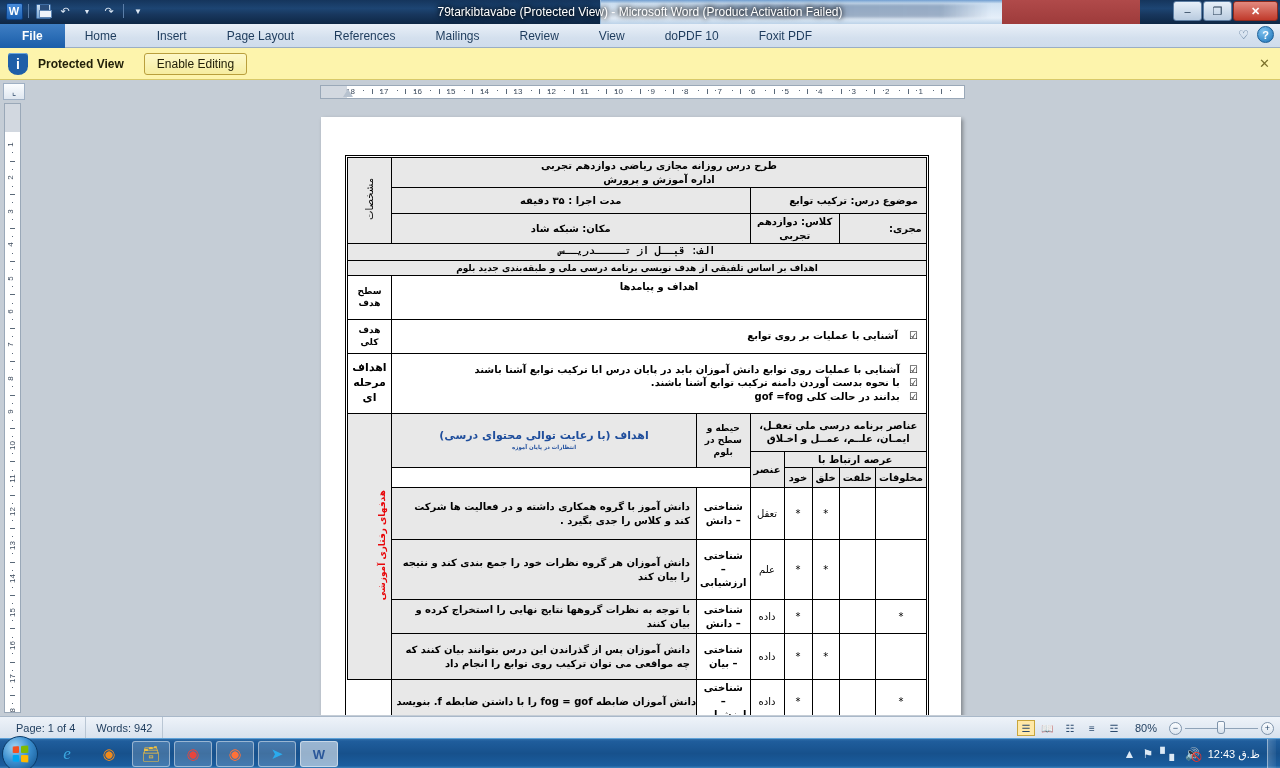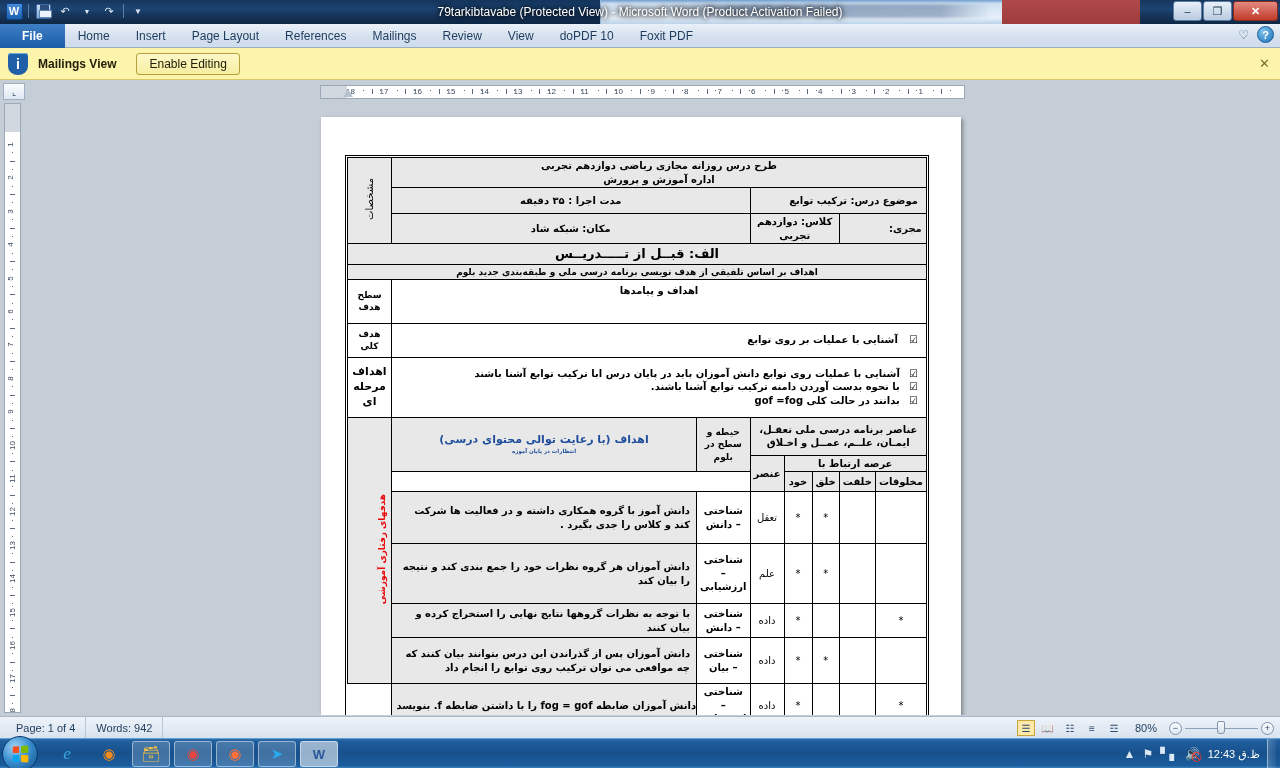--- a/index.html
+++ b/index.html
@@ -63,7 +63,7 @@
     border-bottom:1px solid #9aaec4;
   }
   #tabs{ position:absolute;left:0;top:0;display:flex;align-items:stretch;height:24px; }
-  .tab{ padding:0 13px; height:24px; line-height:24px; font-size:12px; color:#1d3b5c;}
+  .tab{ padding:0 20px; height:24px; line-height:24px; font-size:12px; color:#1d3b5c;}
   .tab.file{ background:linear-gradient(to bottom,#3f7fc4,#1a5da9); color:#fff; font-weight:bold; padding:0 22px;}
   #ribbon-right{ position:absolute; right:6px; top:2px; display:flex; align-items:center; gap:8px;}
   .heartb{ font-size:12px; color:#4b6a8d; }

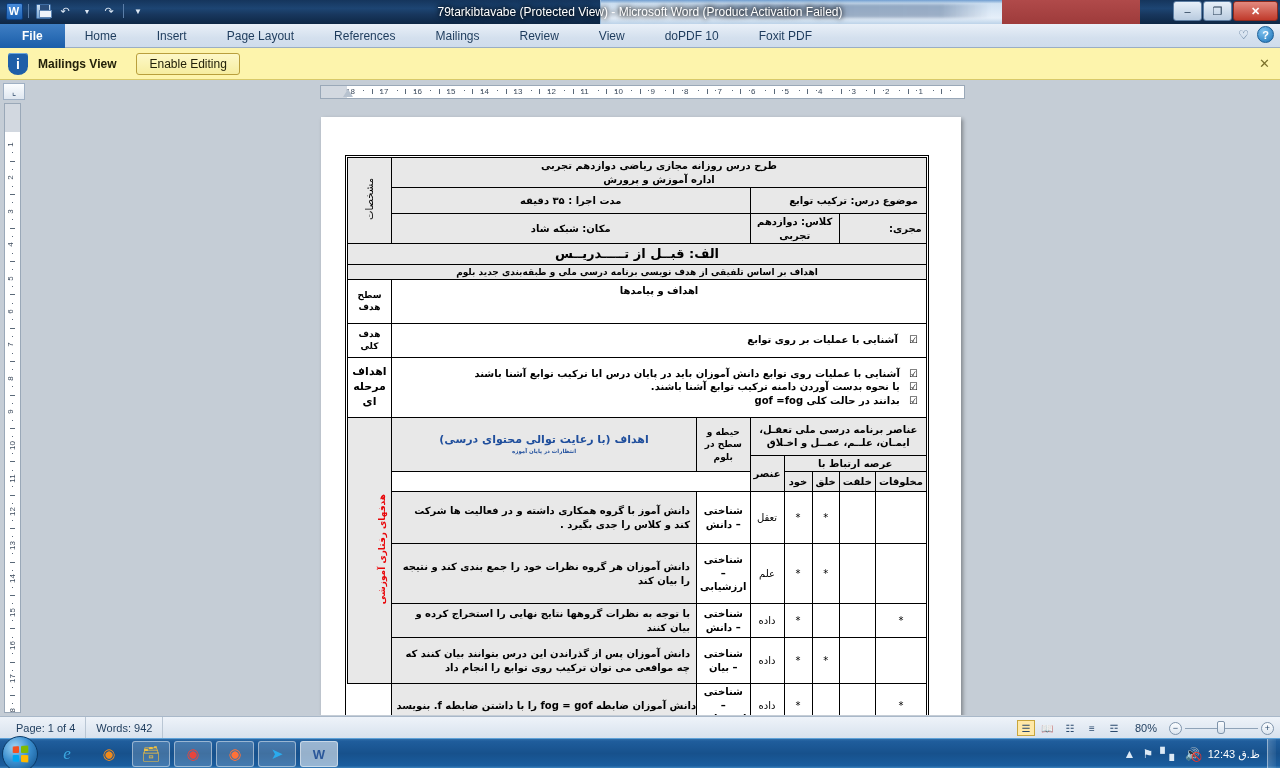--- a/index.html
+++ b/index.html
@@ -265,7 +265,7 @@
 
 <div id="pvbar">
   <div id="pv-shield">i</div>
-  <div id="pv-title">Mailings View</div>
+  <div id="pv-title">Protected View</div>
   <div id="pv-enable">Enable Editing</div>
   <div id="pv-close">✕</div>
 </div>

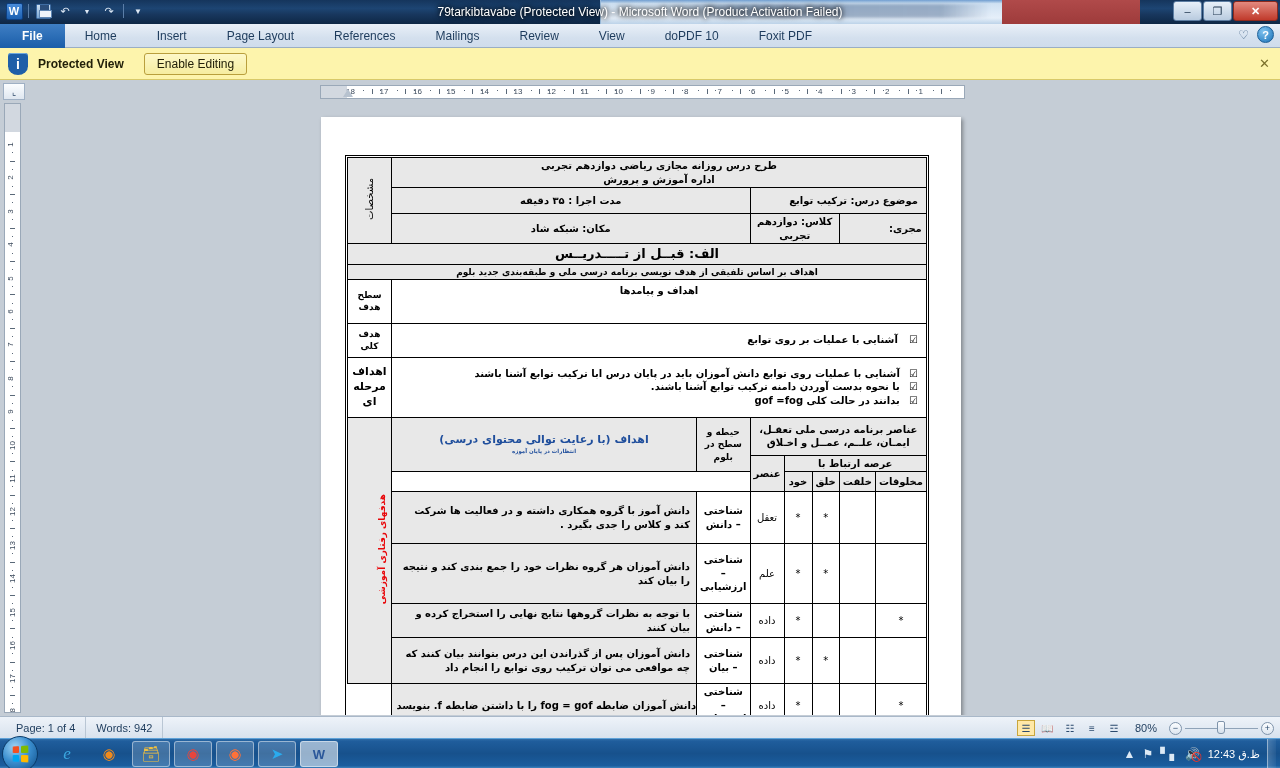--- a/index.html
+++ b/index.html
@@ -454,7 +454,7 @@
       </tr>
 
       <tr>
-        <td class="hdr-grey ctr blue" colspan="9" style="height:14px;font-size:13px;">الف: قبــل از تـــــدریــس</td>
+        <td class="hdr-grey ctr blue" colspan="9" style="height:14px;font-size:10px;font-family:Liberation Mono, monospace;">الف: قبــل از تـــــدریــس</td>
       </tr>
 
       <tr>

